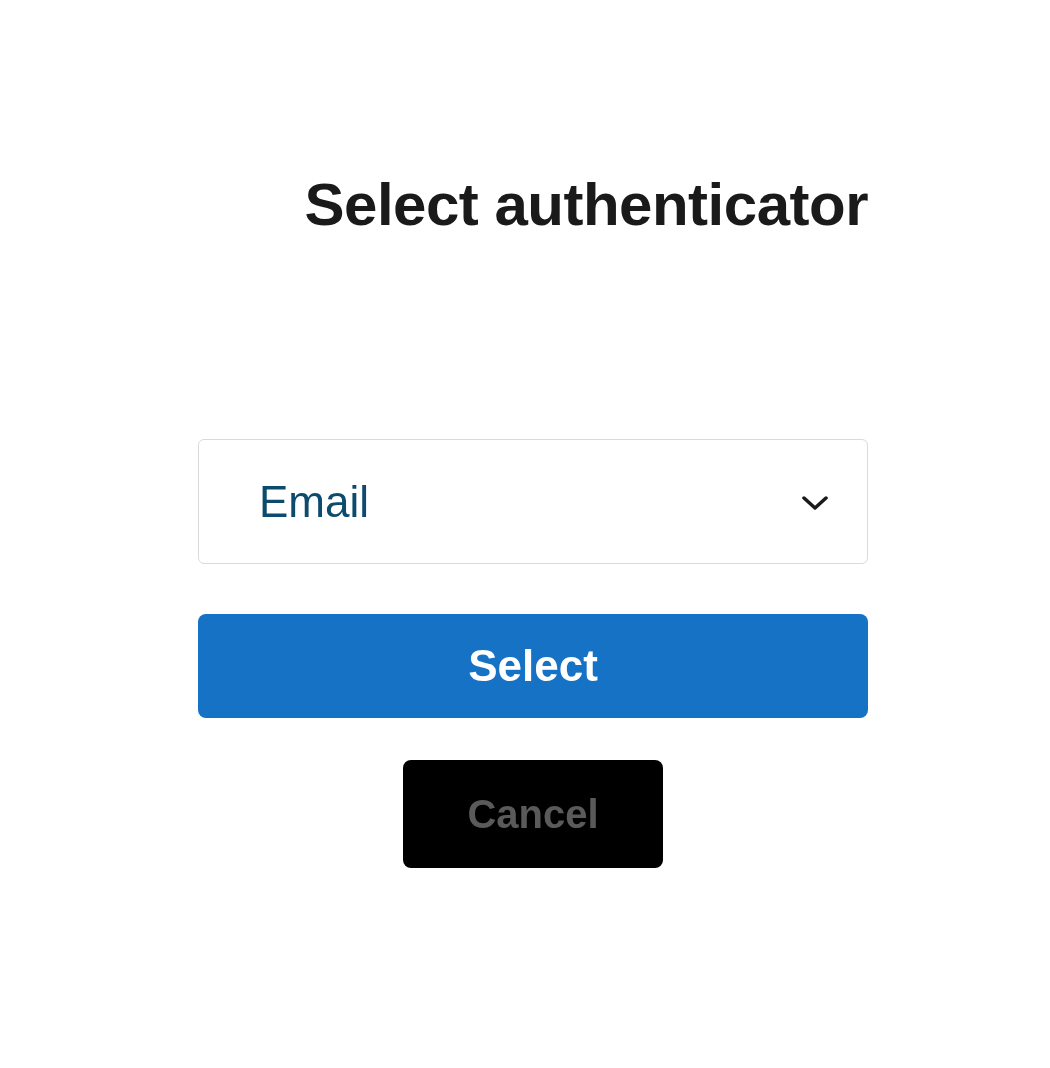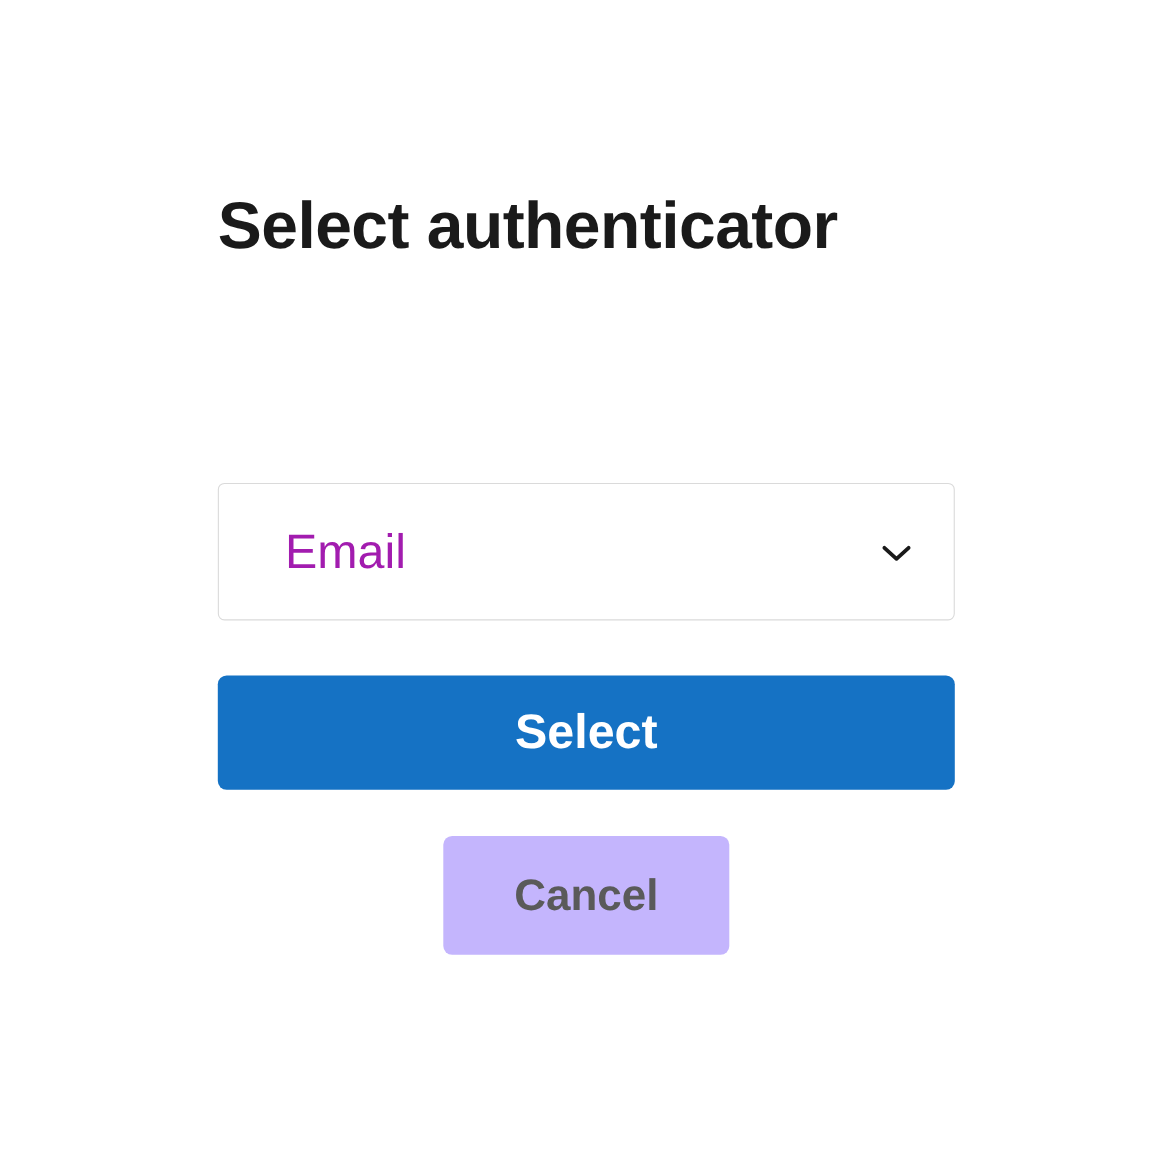--- a/index.html
+++ b/index.html
@@ -27,6 +27,7 @@
       letter-spacing: -0.5px;
       margin-bottom: 200px;
       white-space: nowrap;
+      text-align: right;
     }
     .select-wrapper {
       position: relative;

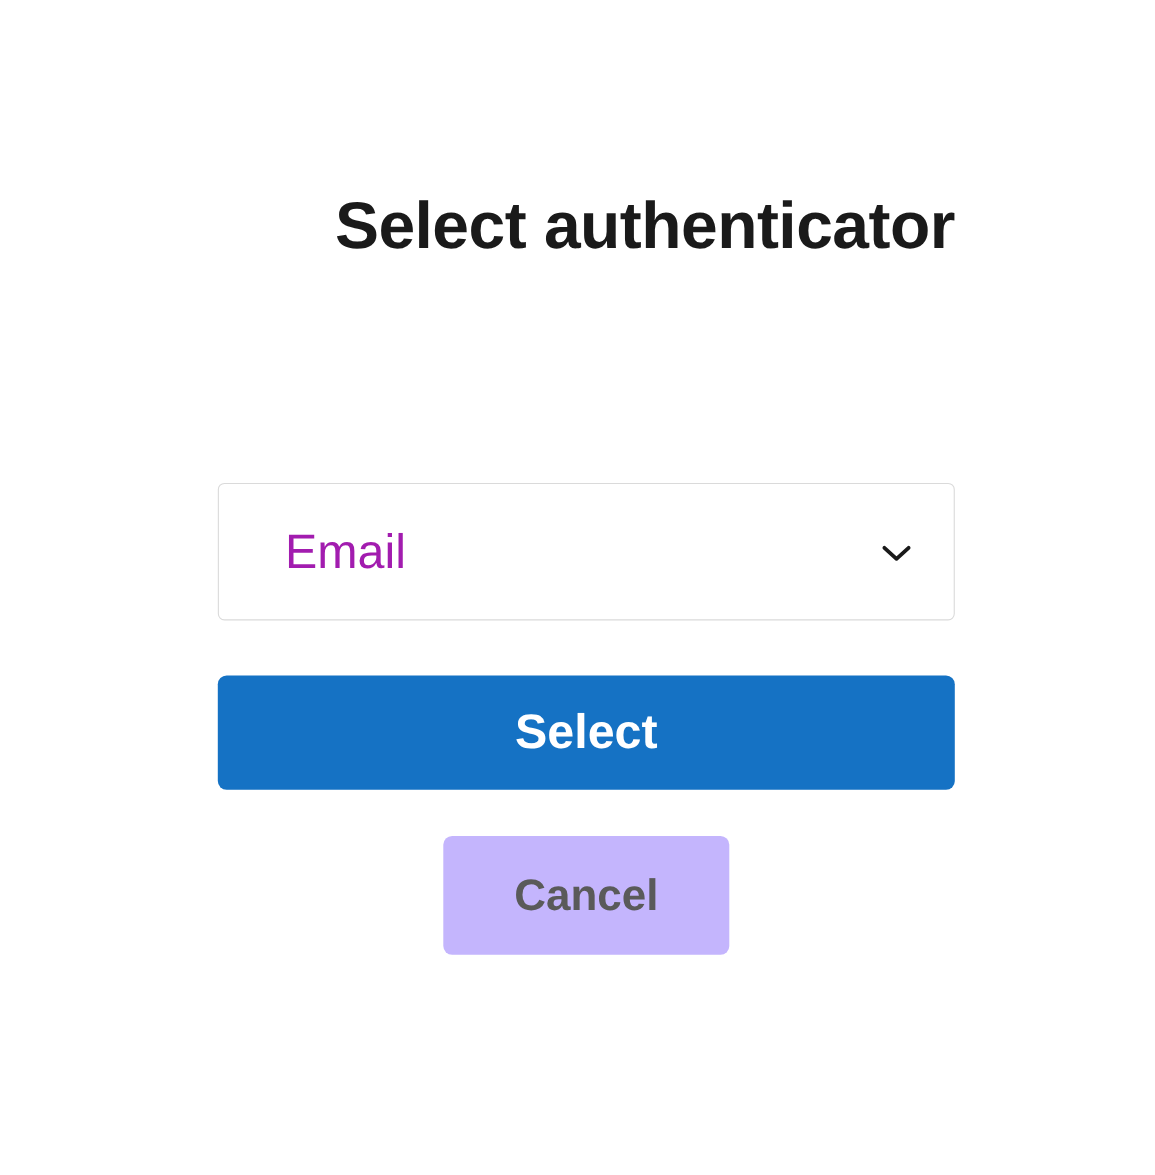--- a/index.html
+++ b/index.html
@@ -41,7 +41,7 @@
       border-radius: 6px;
       background: #ffffff;
       font-size: 44px;
-      color: #a21caf;
+      color: #0c4a6e;
       padding: 0 90px 0 60px;
       appearance: none;
       -webkit-appearance: none;

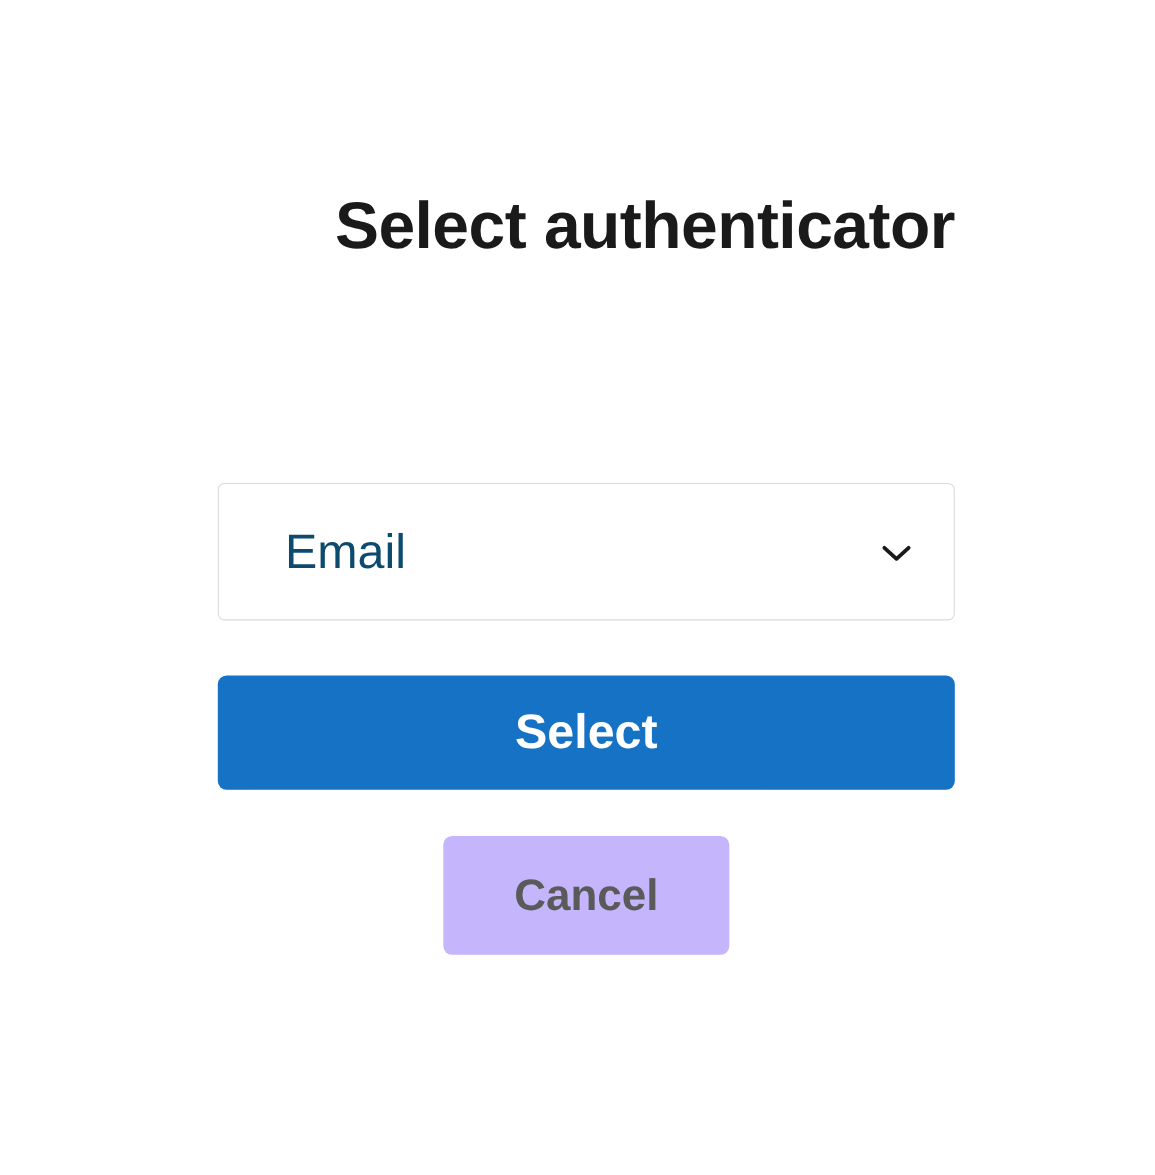--- a/index.html
+++ b/index.html
@@ -80,7 +80,7 @@
       margin: 0 auto;
       width: 260px;
       height: 108px;
-      background: #c4b5fd;
+      background: #000000;
       border: none;
       border-radius: 8px;
       color: #5a5a5a;

